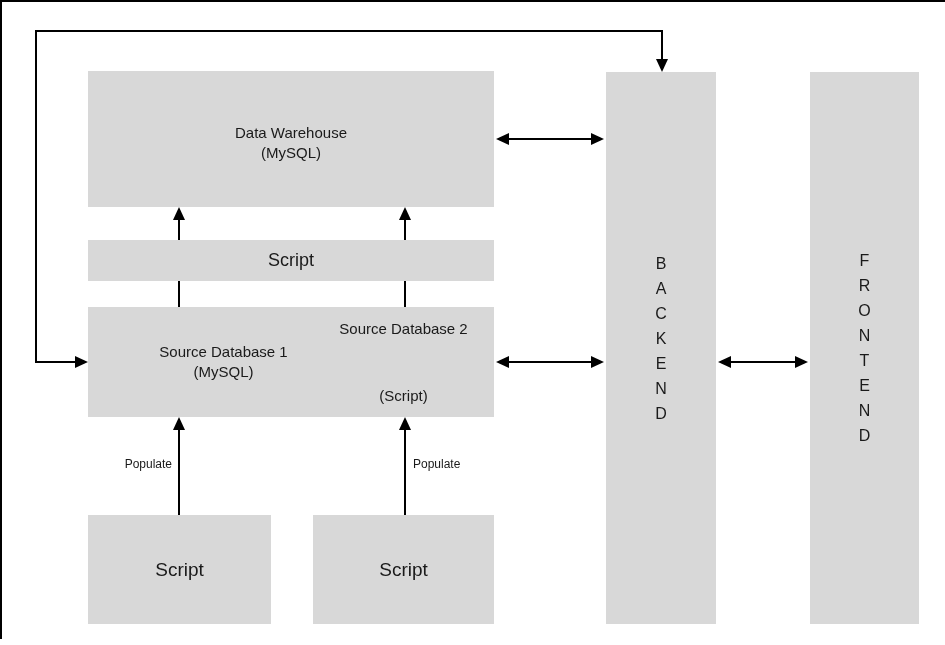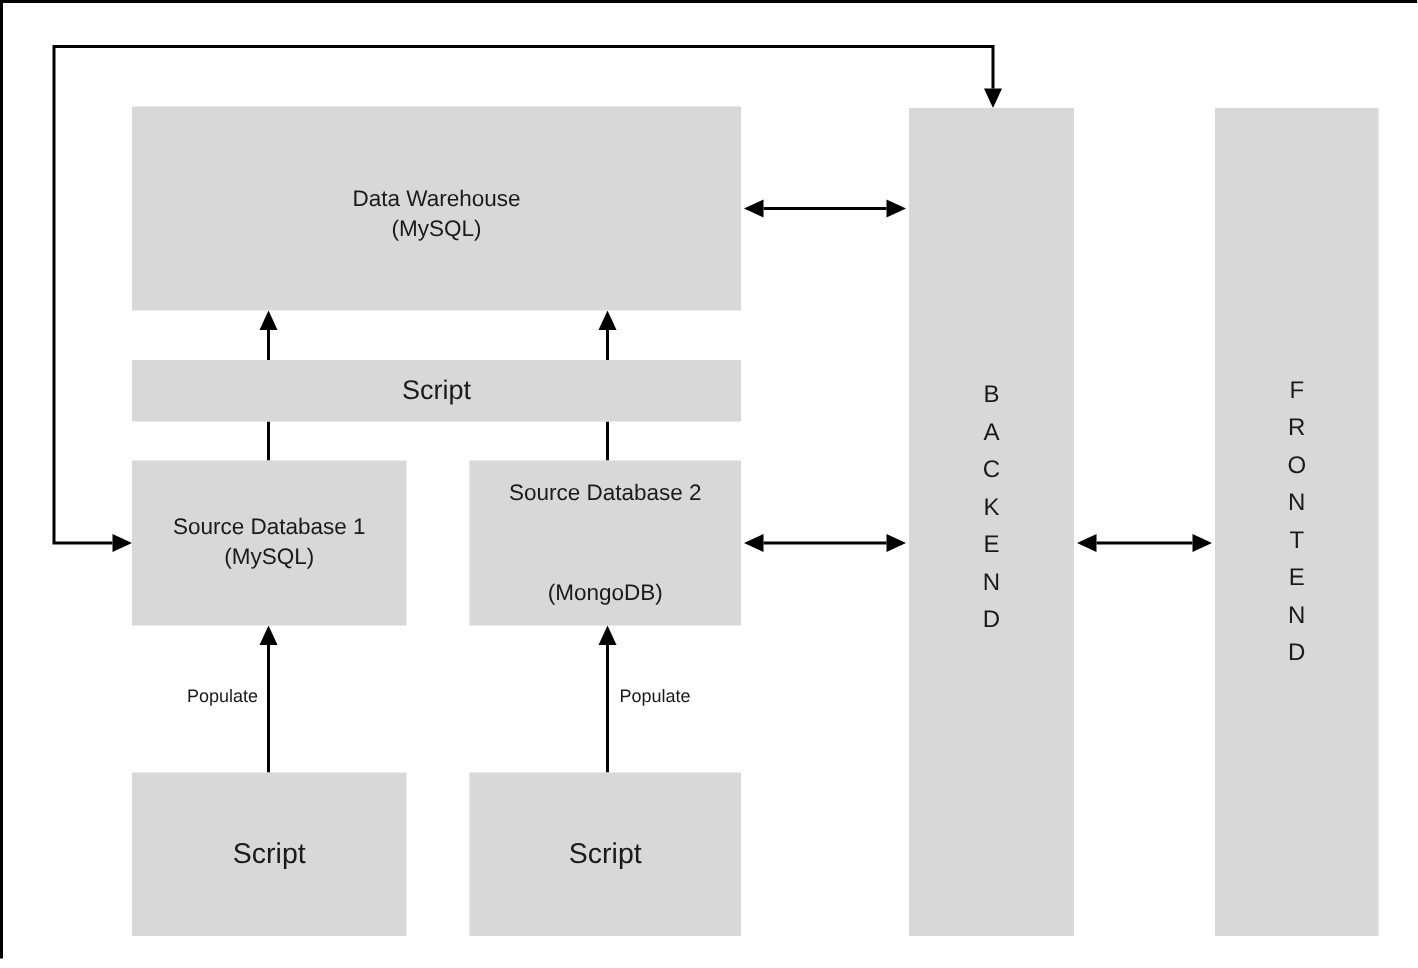--- a/index.html
+++ b/index.html
@@ -114,7 +114,7 @@
     <span>Script</span>
   </div>
 
-  <div class="node sdb1" style="background: rgb(216, 216, 216);">
+  <div class="node sdb1" style="background: rgb(216, 216, 216); padding-left: 44px;">
     <span class="line">Source Database 1</span>
     <span class="line">(MySQL)</span>
   </div>

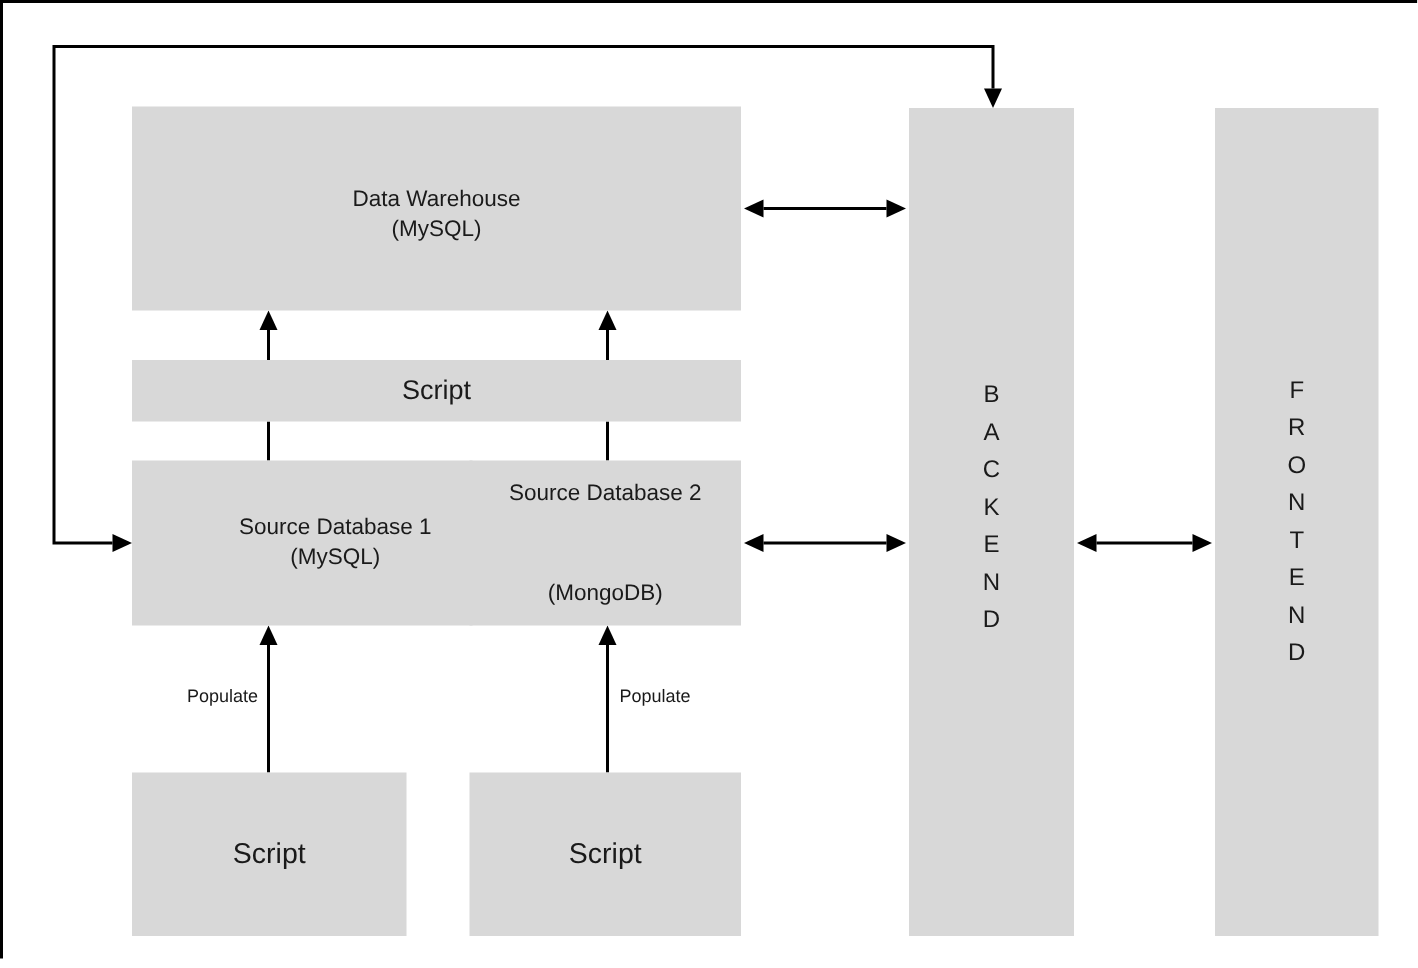--- a/index.html
+++ b/index.html
@@ -121,7 +121,7 @@
 
   <div class="node sdb2" style="background: rgb(216, 216, 216); gap: 47px;">
     <span class="line">Source Database 2</span>
-    <span class="line">(MongoDB)</span>
+    <span class="line">(Script)</span>
   </div>
 
   <div class="node script1" style="background: rgb(216, 216, 216);">

